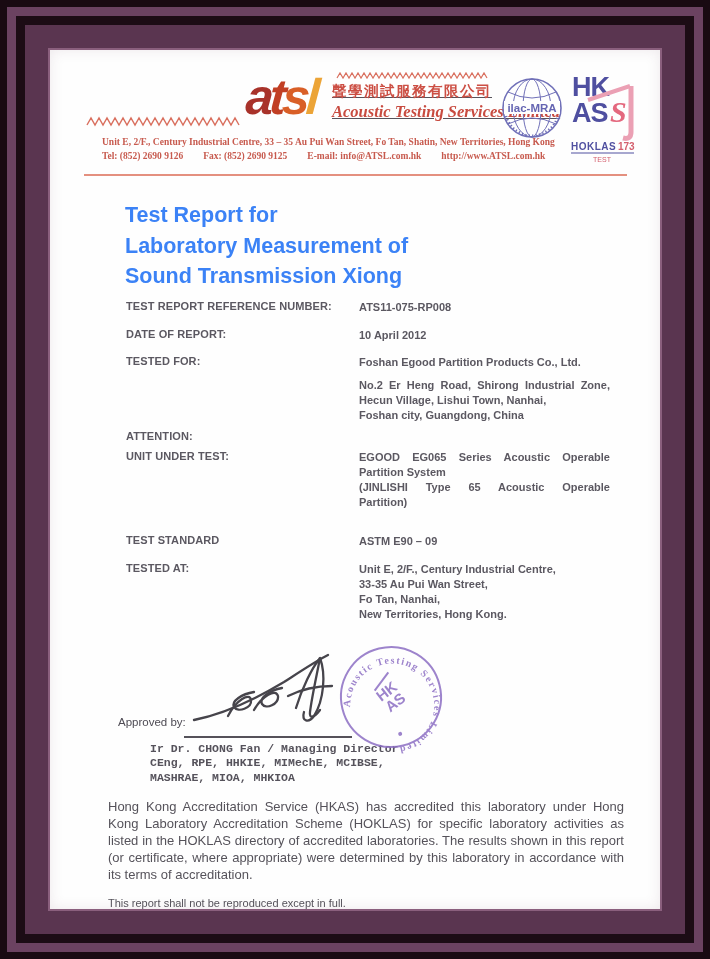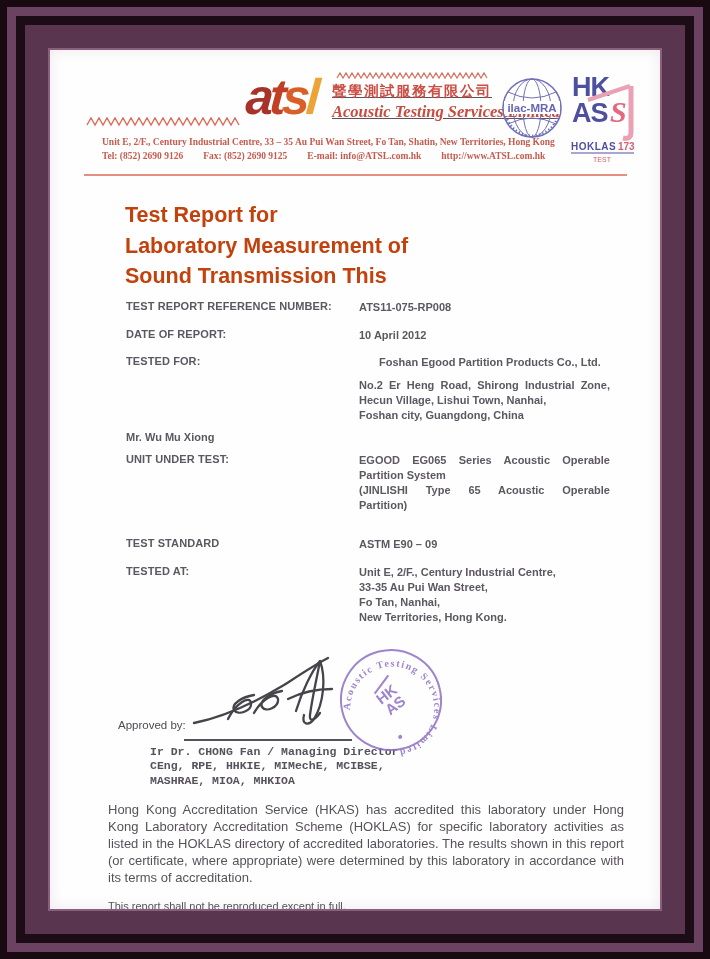--- a/index.html
+++ b/index.html
@@ -41,7 +41,7 @@
   .contact-line{display:flex;gap:20px;}
   .header-rule{height:2px;background:#e4907f;margin:0 33px 0 34px;}
   
-  .title{margin:24px 54px 0 75px;font-weight:bold;font-size:21.5px;line-height:1.42;color:#c2410c;}
+  .title{margin:24px 54px 0 75px;font-weight:bold;font-size:21.5px;line-height:1.42;color:#3b82f6;}
   
   .details{margin:8px 50px 0 76px;font-size:11px;font-weight:bold;color:#5b5861;}
   .drow{display:flex;margin-bottom:13px;}

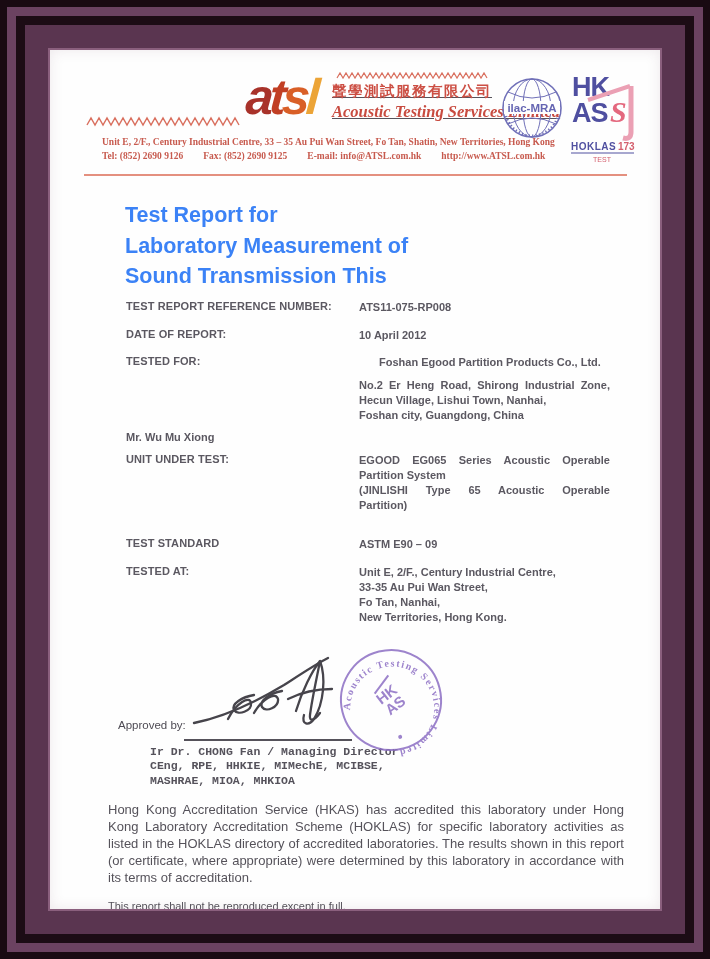--- a/index.html
+++ b/index.html
@@ -130,7 +130,7 @@
     <div class="title">
       <div>Test Report for</div>
       <div>Laboratory Measurement of</div>
-      <div>Sound Transmission This</div>
+      <div>Sound Transmission Xiong</div>
     </div>
 
     <div class="details">

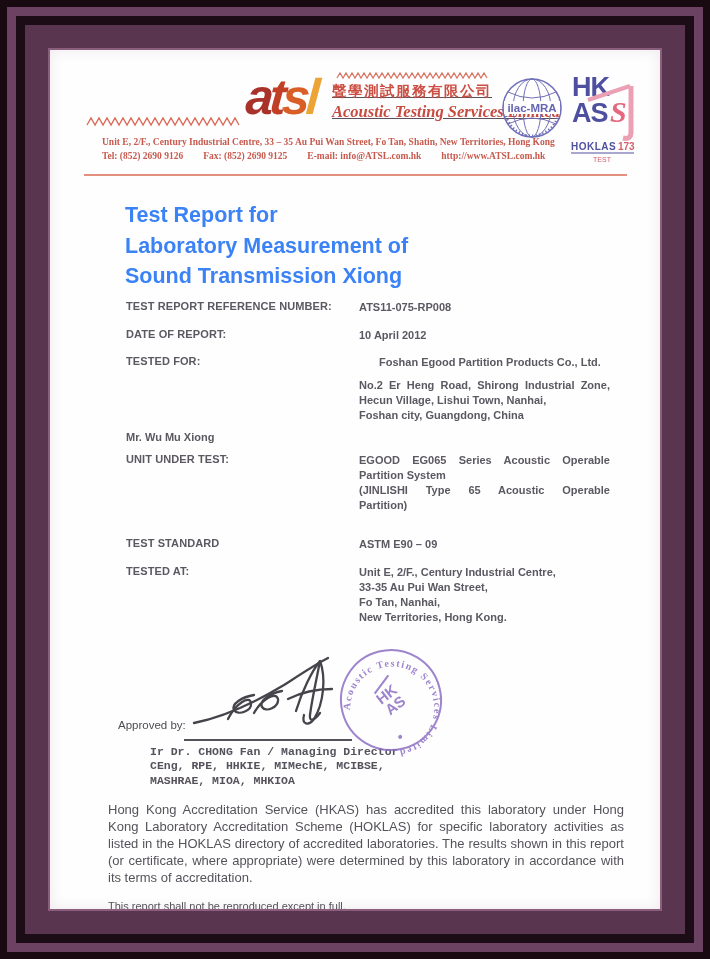--- a/index.html
+++ b/index.html
@@ -50,7 +50,7 @@
   .dlines div{line-height:1.36;}
   .just{text-align:justify;text-align-last:justify;}
   .mb-sm{margin-bottom:7px;}
-  .mb-md{margin-bottom:8px;gap:20px;}
+  .mb-md{margin-bottom:8px;}
   .mb-lg{margin-bottom:24px;}
   
   .approval{position:relative;height:136px;margin:30px 0 0 68px;}

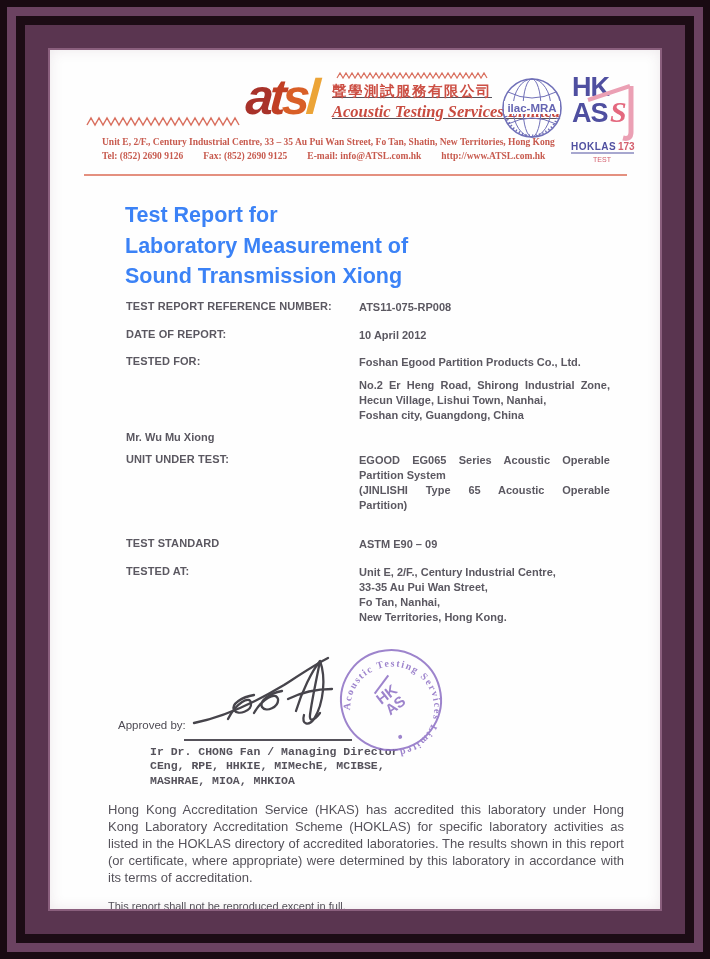--- a/index.html
+++ b/index.html
@@ -160,6 +160,7 @@
       </div>
 
       <div class="drow mb-md">
+        <div class="dlabel">ATTENTION:</div>
         <div class="dvalue">Mr. Wu Mu Xiong</div>
       </div>
 

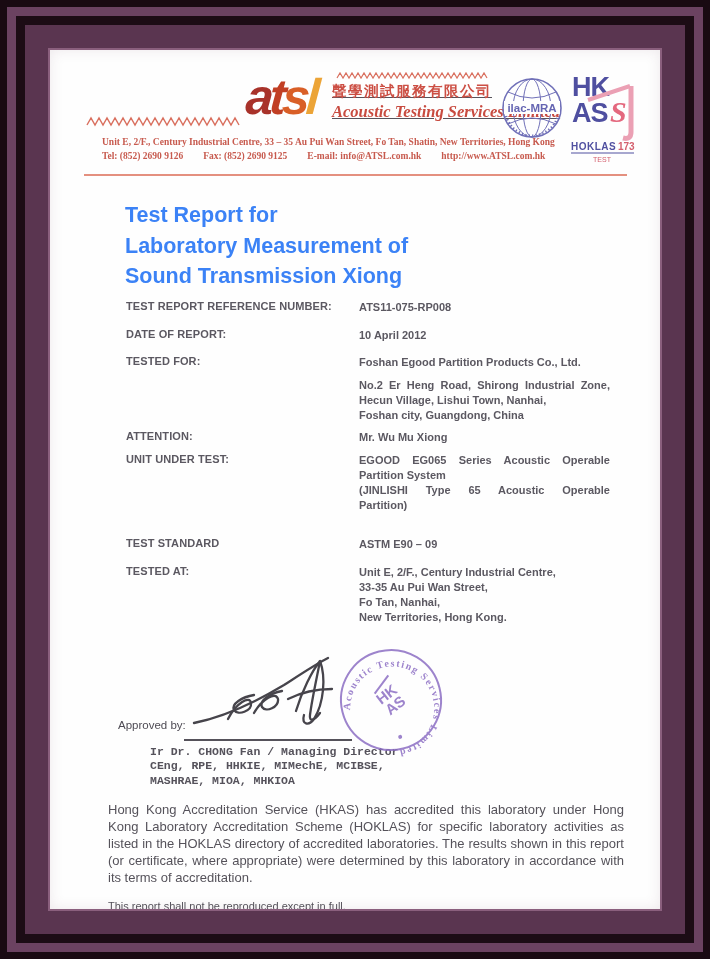--- a/index.html
+++ b/index.html
@@ -161,7 +161,6 @@
 
       <div class="drow mb-md">
         <div class="dlabel">ATTENTION:</div>
-        <div class="dvalue">Mr. Wu Mu Xiong</div>
       </div>
 
       <div class="drow mb-lg">

